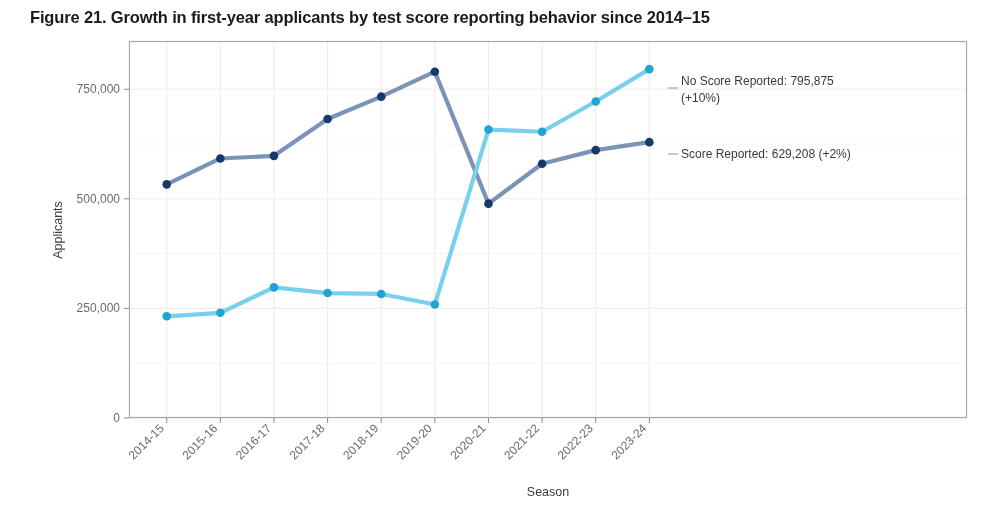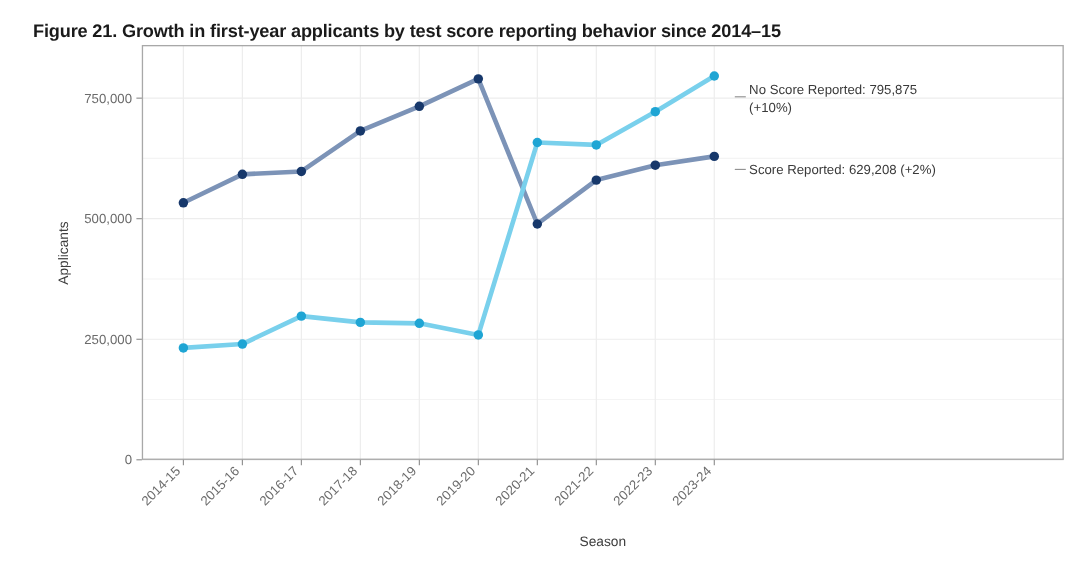--- a/index.html
+++ b/index.html
@@ -26,7 +26,7 @@
   #figure-title {
     position: absolute;
     left: 30px;
-    top: 20px;
+    top: 8px;
     font-size: 16.5px;
     font-weight: bold;
     letter-spacing: -0.15px;

